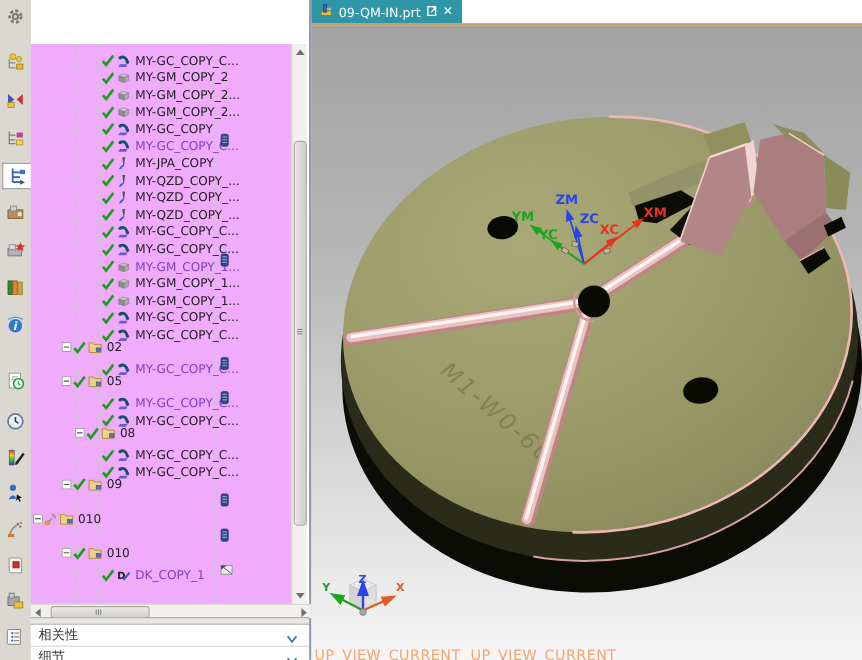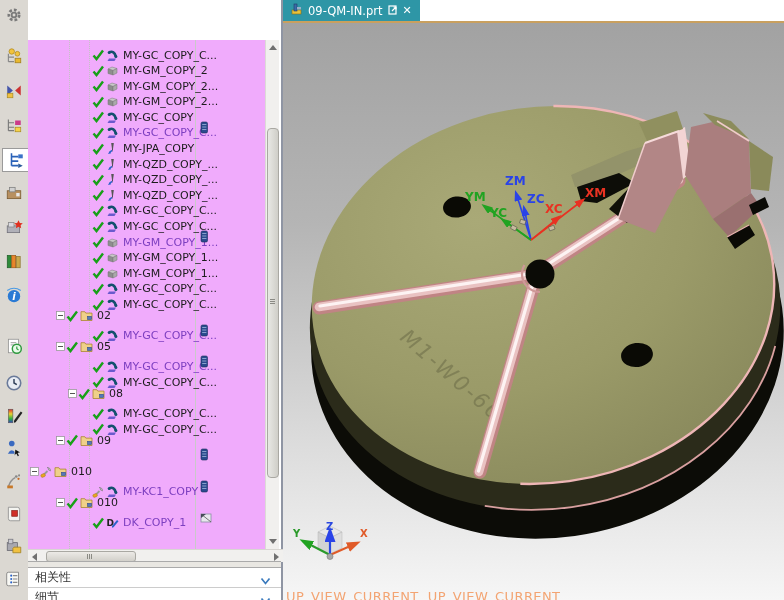--- a/index.html
+++ b/index.html
@@ -715,25 +715,7 @@
             </span>
             <span class="lbl">010</span>
           </span></div>
-        <div class="trow"><span class="cell" style="padding-left:52px">
-            <span class="exp"></span>
-            <span class="st">
-              <svg viewBox="0 0 12 12">
-                <path d="M2 10.5 L7.5 5" stroke="#9a9a9a" stroke-width="1.8"></path>
-                <path d="M7 1.5 a3 3 0 0 1 3.5 3.5 l-2 -1 -.2 -1.8 z" fill="#b8b8b8" stroke="#707070" stroke-width=".5"></path>
-                <rect x="1" y="8" width="4.2" height="3" rx="1" fill="#e8a820" stroke="#a87a10" stroke-width=".5" transform="rotate(-20 3 9.5)"></rect>
-              </svg>
-            </span>
-            <span class="ti">
-              <svg viewBox="0 0 13 13">
-                <path d="M3.2 3.2 q5 -1.8 6.6 4.2" fill="none" stroke="#14506e" stroke-width="2.6"></path>
-                <circle cx="3.2" cy="3.6" r="1.5" fill="#14506e"></circle>
-                <circle cx="9.9" cy="7.6" r="1.5" fill="#14506e"></circle>
-                <polygon points="3,9.5 10,9.5 8.5,12 1.5,12" fill="#6a5acd"></polygon>
-              </svg>
-            </span>
-            <span class="lbl hl">MY-KC1_COPY</span>
-          </span><span class="toolcell"><svg viewBox="0 0 9 13">
+        <div class="trow"><span class="toolcell"><svg viewBox="0 0 9 13">
               <rect x="1" y="1" width="6.5" height="11" rx="1.5" fill="#2a4a8e" stroke="#172c58" stroke-width=".6"></rect>
               <path d="M2.2 3.5 h4.2 M2.2 6 h4.2 M2.2 8.5 h4.2" stroke="#8aa0cc" stroke-width="1"></path>
             </svg></span></div>

